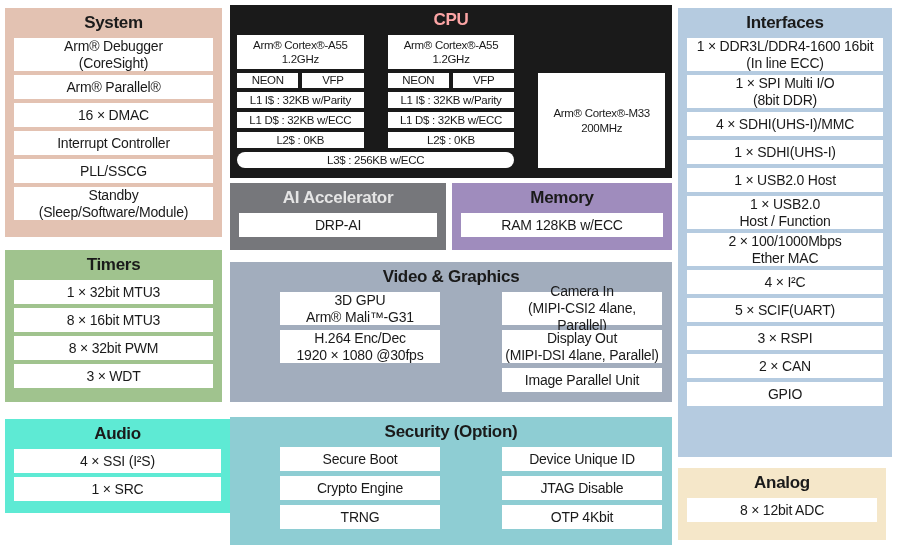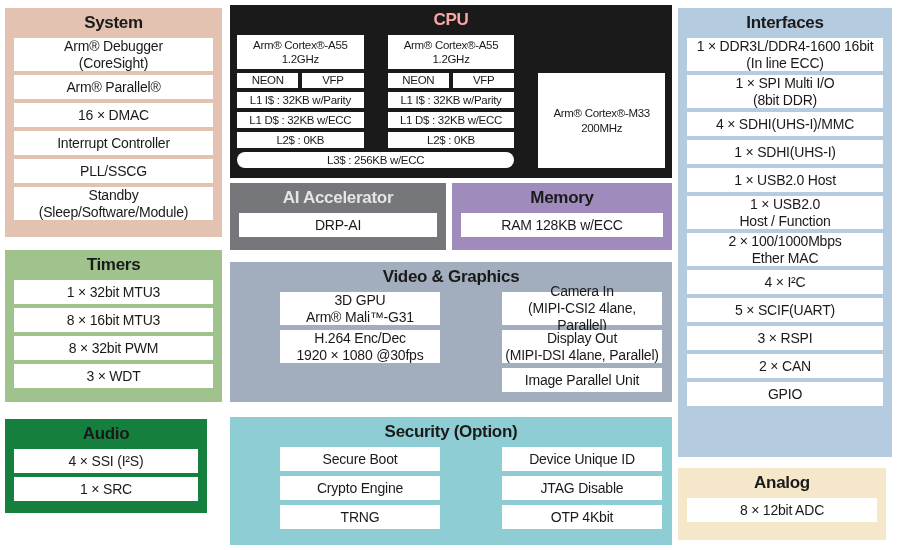--- a/index.html
+++ b/index.html
@@ -23,7 +23,7 @@
   
   #system{left:5px;top:8px;width:217px;height:229px;background:#e3c2b2;}
   #timers{left:5px;top:250px;width:217px;height:152px;background:#a0c38e;}
-  #audio{left:5px;top:419px;width:202px;height:94px;background:#15803d;}
+  #audio{left:5px;top:419px;width:225px;height:94px;background:#5eead4;}
 
   
   #cpu{left:230px;top:5px;width:442px;height:173px;background:#1a1a1a;padding:0 7px 7px;}

